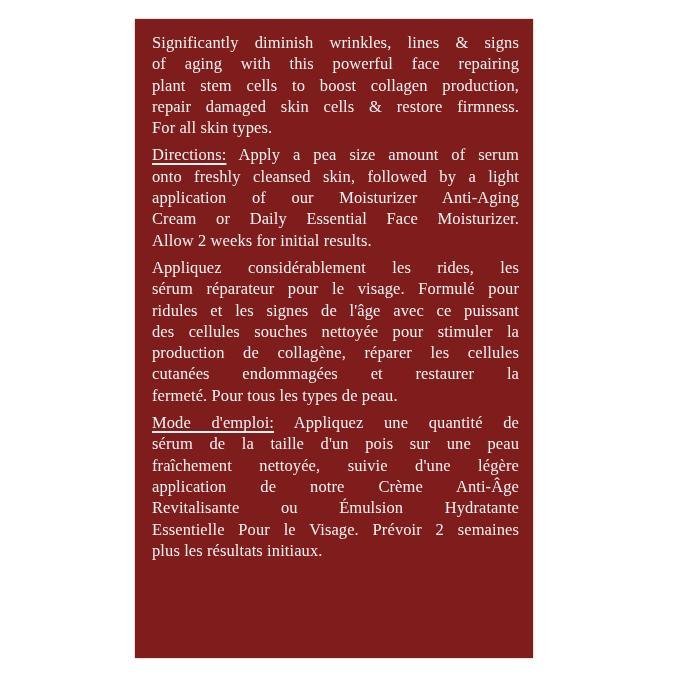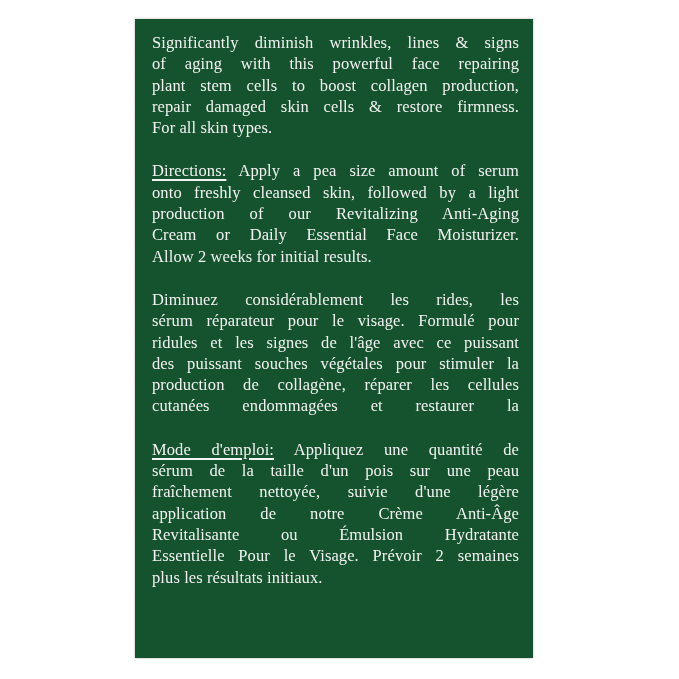--- a/index.html
+++ b/index.html
@@ -21,7 +21,7 @@
     top: 19px;
     width: 398px;
     height: 639px;
-    background: #14532d;
+    background: #7f1d1d;
     box-sizing: border-box;
     padding: 13px 14px 0 17px;
     box-shadow: 0 0 2px rgba(0,0,0,0.35);

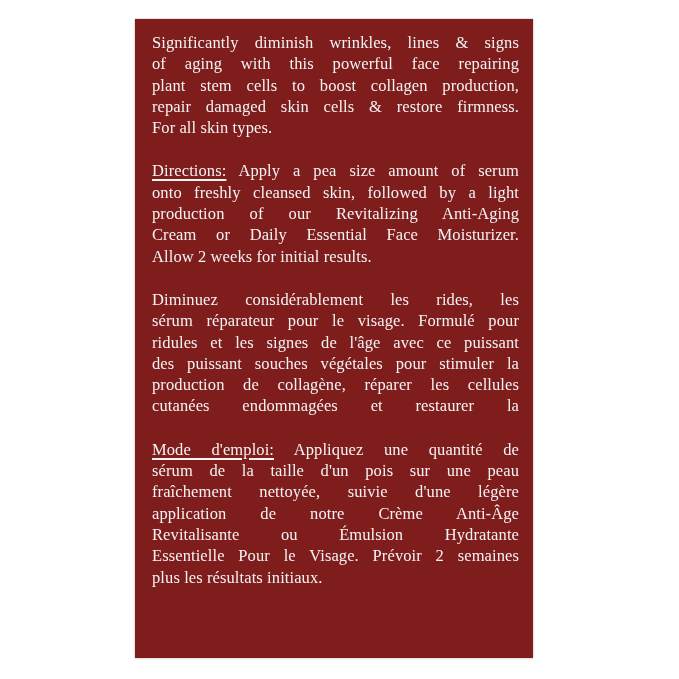--- a/index.html
+++ b/index.html
@@ -33,7 +33,7 @@
     letter-spacing: 0.1px;
   }
   .paragraph + .paragraph {
-    margin-top: 22px;
+    margin-top: 6px;
   }
   .line {
     text-align: justify;

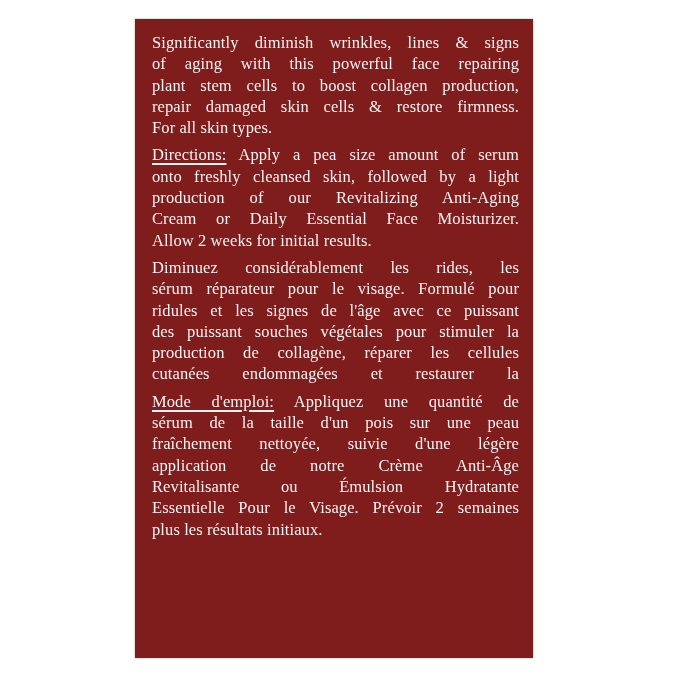--- a/index.html
+++ b/index.html
@@ -65,7 +65,7 @@
     <div class="paragraph">
         <div class="line"><span class="heading">Directions:</span> Apply a pea size amount of serum</div>
         <div class="line">onto freshly cleansed skin, followed by a light</div>
-        <div class="line">production of our Revitalizing Anti-Aging</div>
+        <div class="line">application of our Moisturizer Anti-Aging</div>
         <div class="line">Cream or Daily Essential Face Moisturizer.</div>
         <div class="line last">Allow 2 weeks for initial results.</div>
       </div>

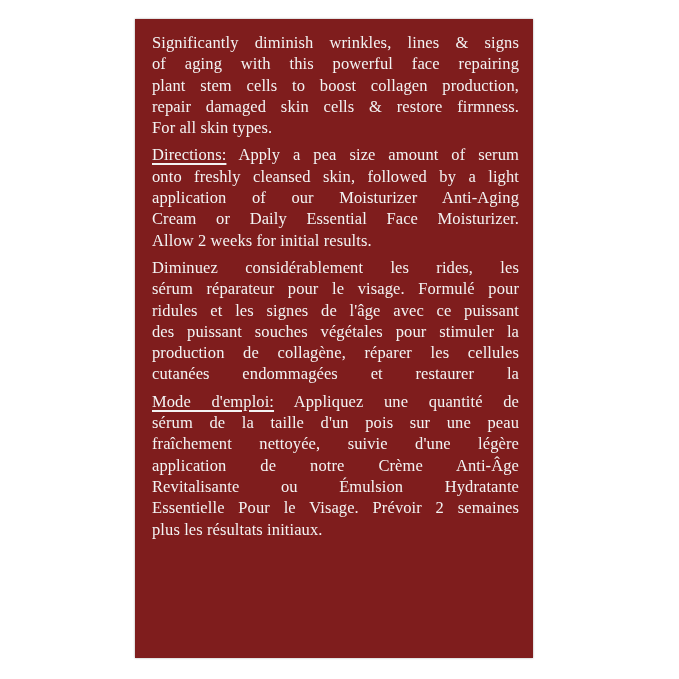--- a/index.html
+++ b/index.html
@@ -70,7 +70,7 @@
         <div class="line last">Allow 2 weeks for initial results.</div>
       </div>
     <div class="paragraph">
-        <div class="line">Diminuez considérablement les rides, les</div>
+        <div class="line">Appliquez considérablement les rides, les</div>
         <div class="line">sérum réparateur pour le visage. Formulé pour</div>
         <div class="line">ridules et les signes de l'âge avec ce puissant</div>
         <div class="line">des puissant souches végétales pour stimuler la</div>

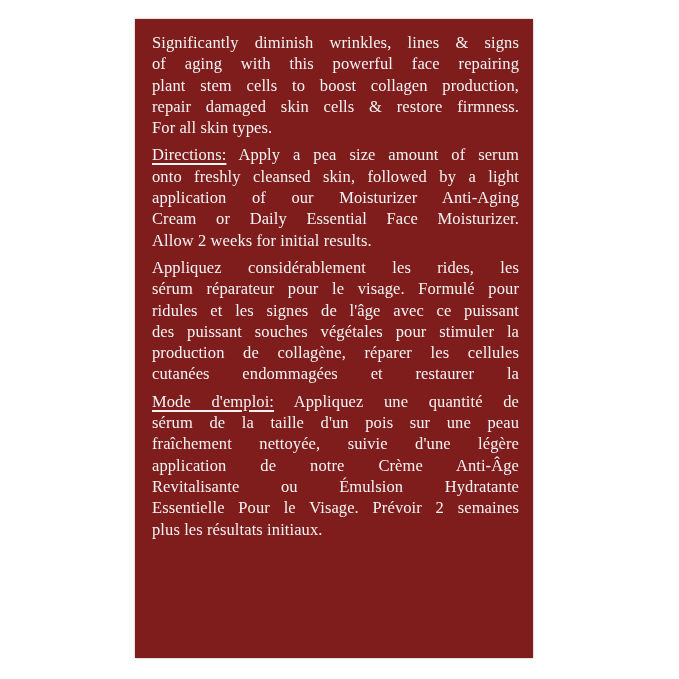--- a/index.html
+++ b/index.html
@@ -73,7 +73,7 @@
         <div class="line">Appliquez considérablement les rides, les</div>
         <div class="line">sérum réparateur pour le visage. Formulé pour</div>
         <div class="line">ridules et les signes de l'âge avec ce puissant</div>
-        <div class="line">des puissant souches végétales pour stimuler la</div>
+        <div class="line">des cellules souches nettoyée pour stimuler la</div>
         <div class="line">production de collagène, réparer les cellules</div>
         <div class="line">cutanées endommagées et restaurer la</div>
       </div>

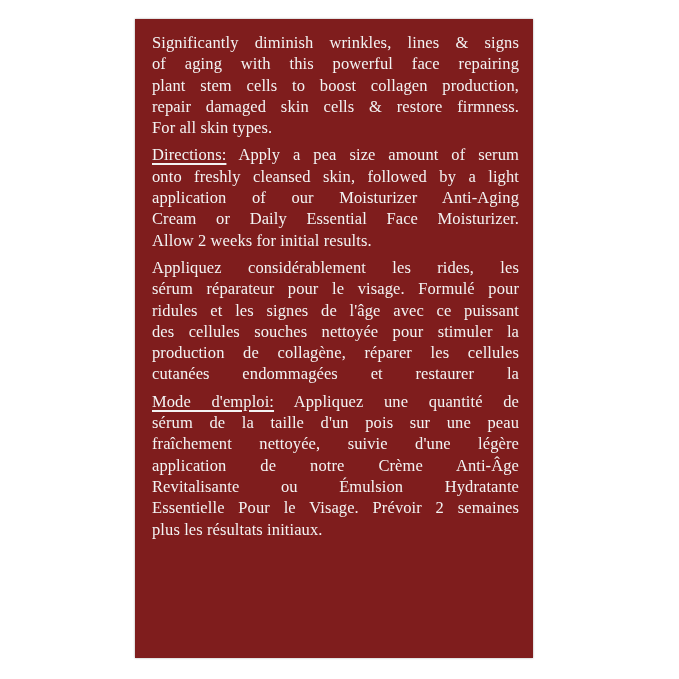--- a/index.html
+++ b/index.html
@@ -76,6 +76,7 @@
         <div class="line">des cellules souches nettoyée pour stimuler la</div>
         <div class="line">production de collagène, réparer les cellules</div>
         <div class="line">cutanées endommagées et restaurer la</div>
+        <div class="line last">fermeté. Pour tous les types de peau.</div>
       </div>
     <div class="paragraph">
         <div class="line"><span class="heading">Mode d'emploi:</span> Appliquez une quantité de</div>

